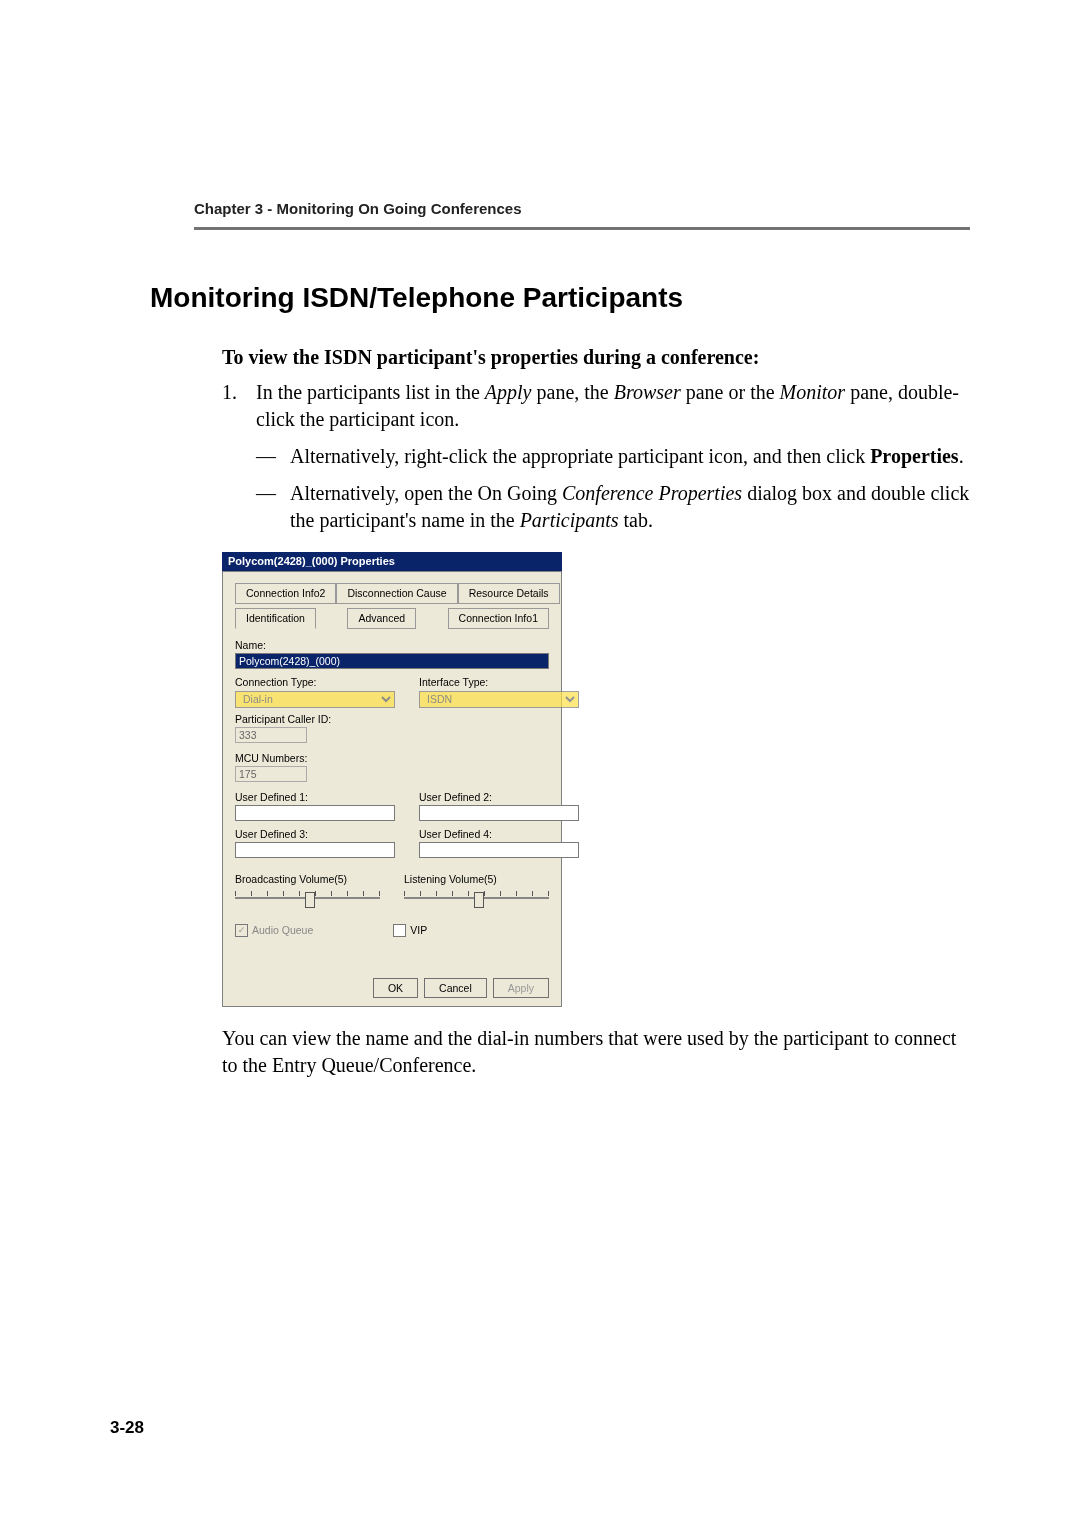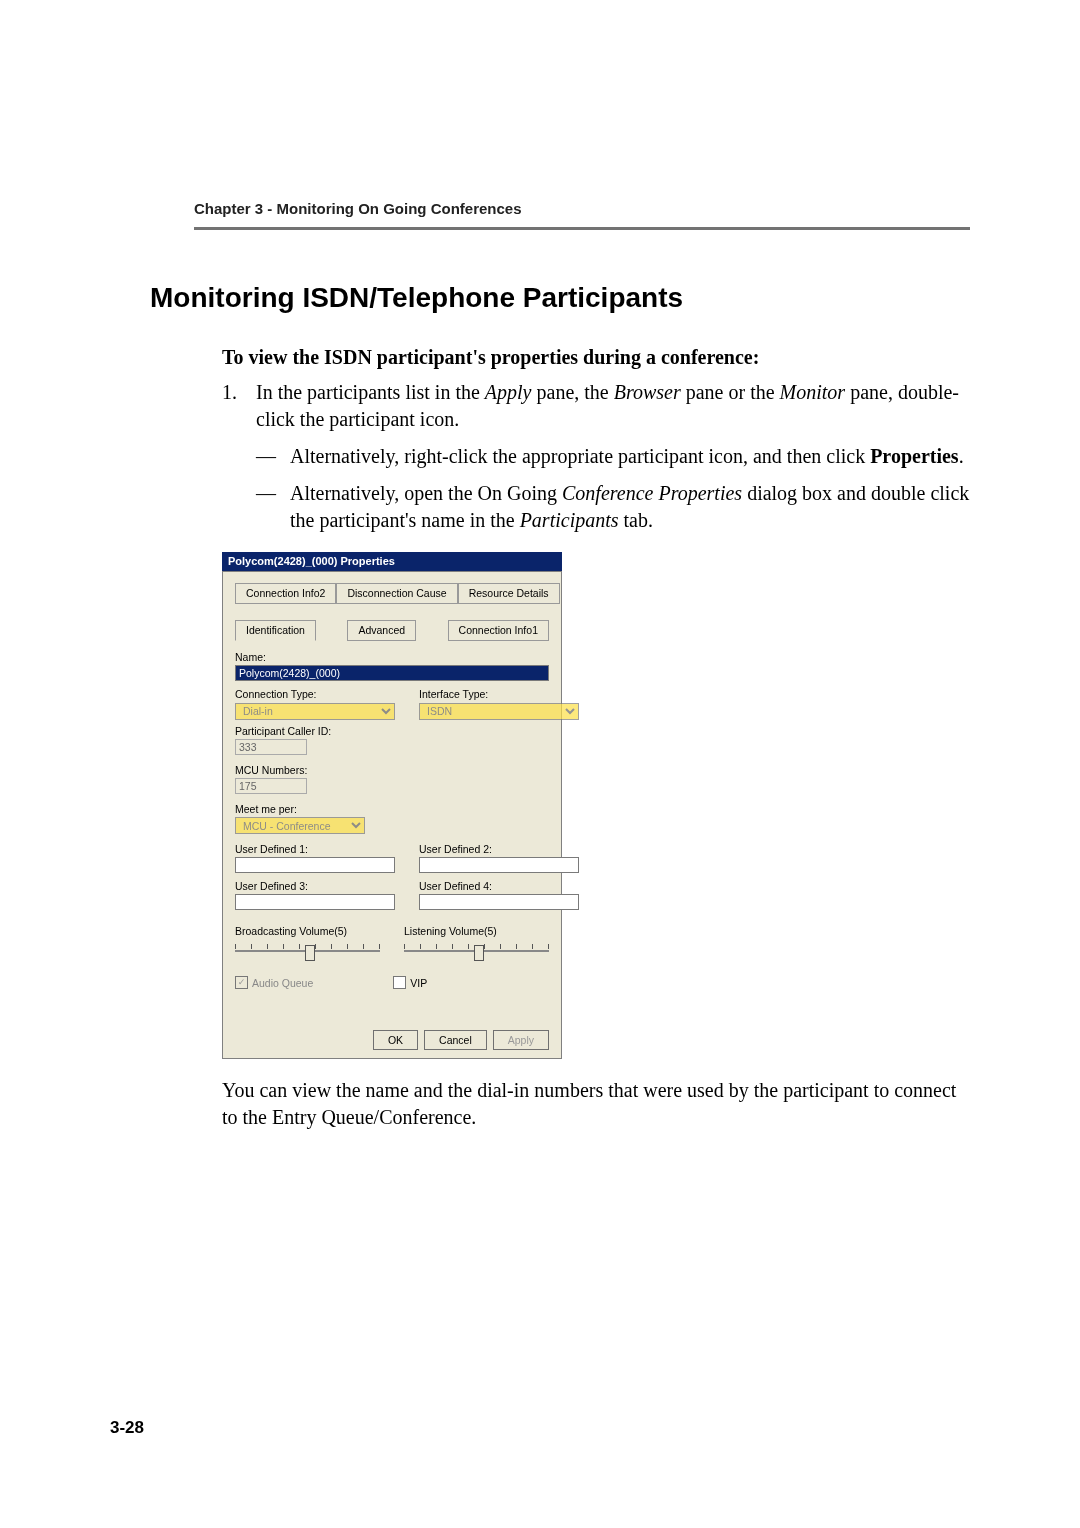--- a/index.html
+++ b/index.html
@@ -95,7 +95,7 @@
   .tabs {
     display: flex;
     flex-wrap: wrap;
-    gap: 16px;
+    gap: 4px;
     margin-bottom: 10px;
   }
   .tab {

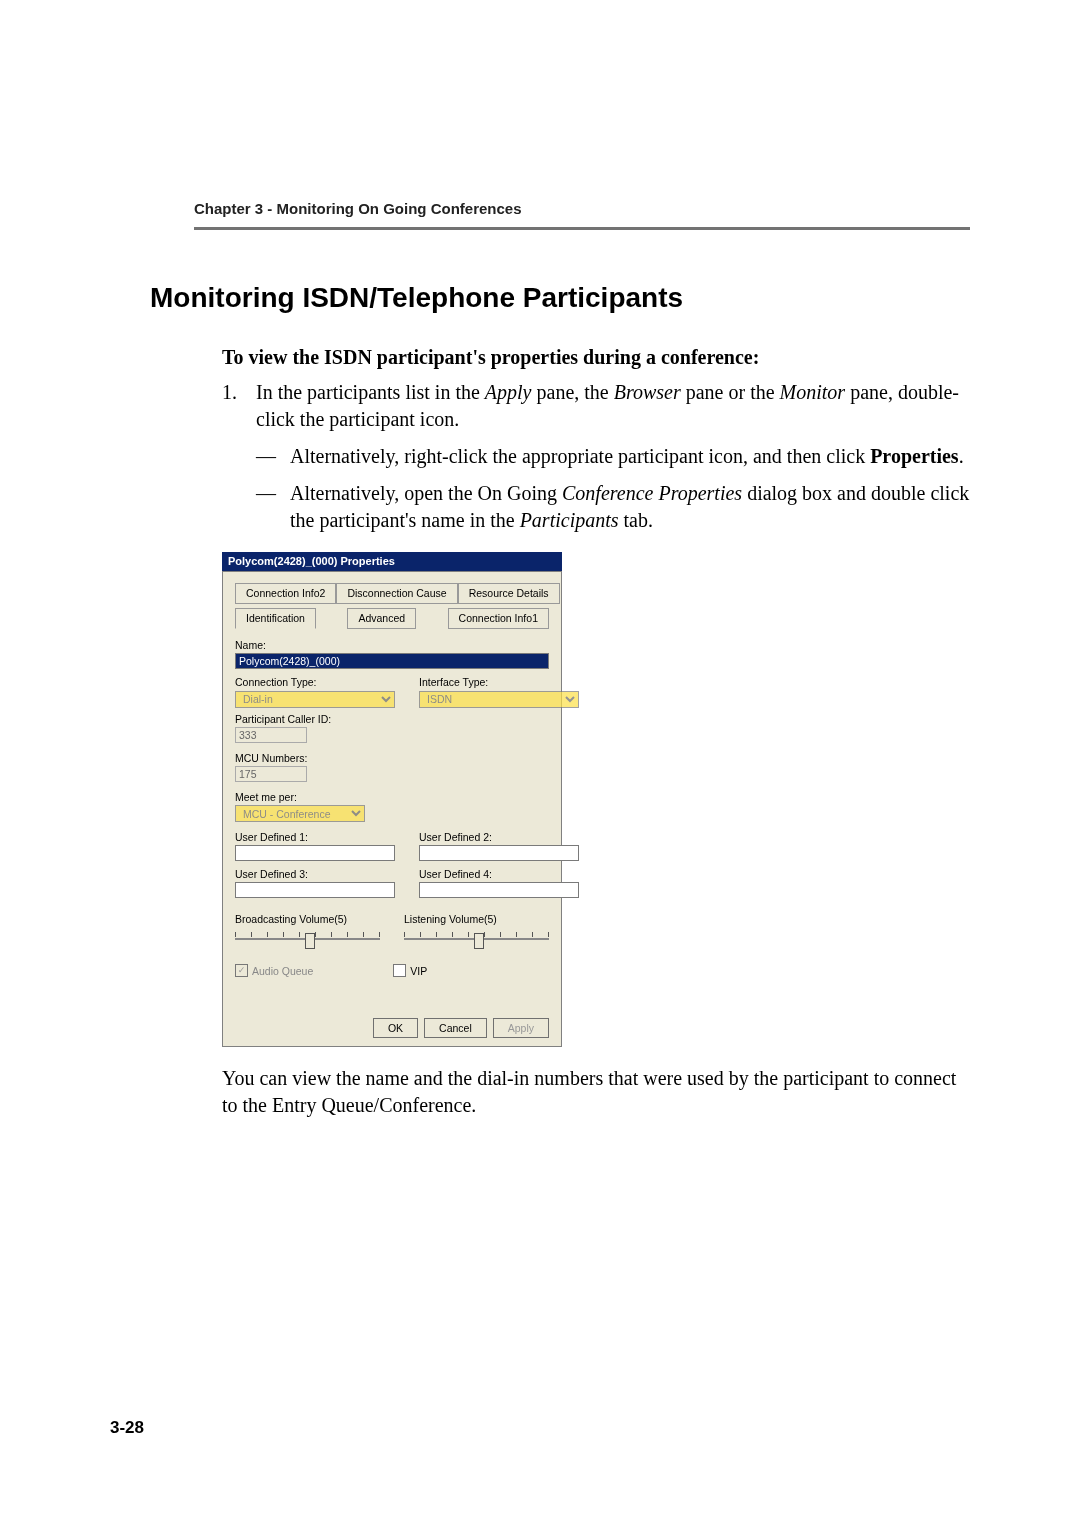--- a/index.html
+++ b/index.html
@@ -306,10 +306,6 @@
           <input class="inp readonly" style="width: 72px;" readonly="" value="175">
         </div>
 
-        <div class="col" style="margin-top:8px;">
-          <div class="lbl">Meet me per:</div>
-          <select class="sel" style="width:130px;" disabled=""><option>MCU - Conference</option></select>
-        </div>
 
         <div class="form-row" style="margin-top:8px;">
           <div class="col">

